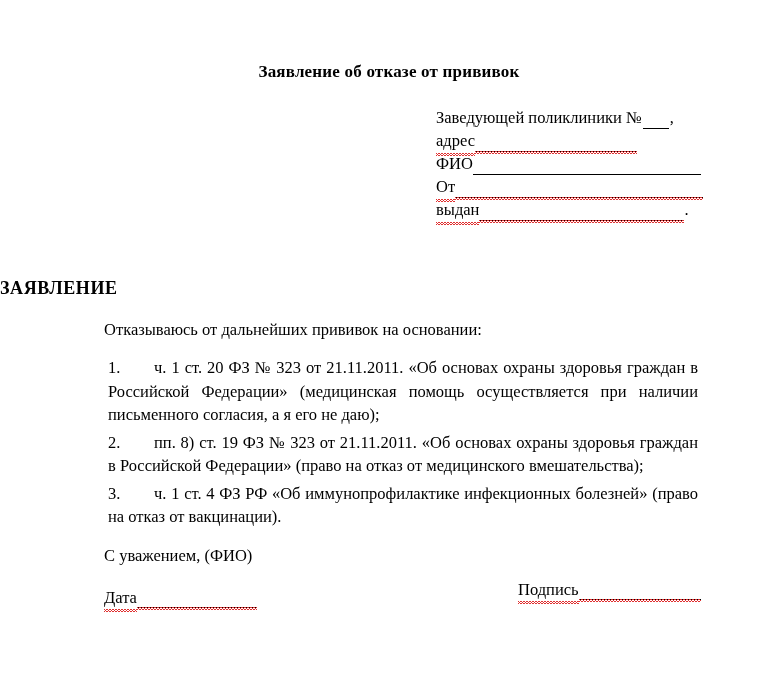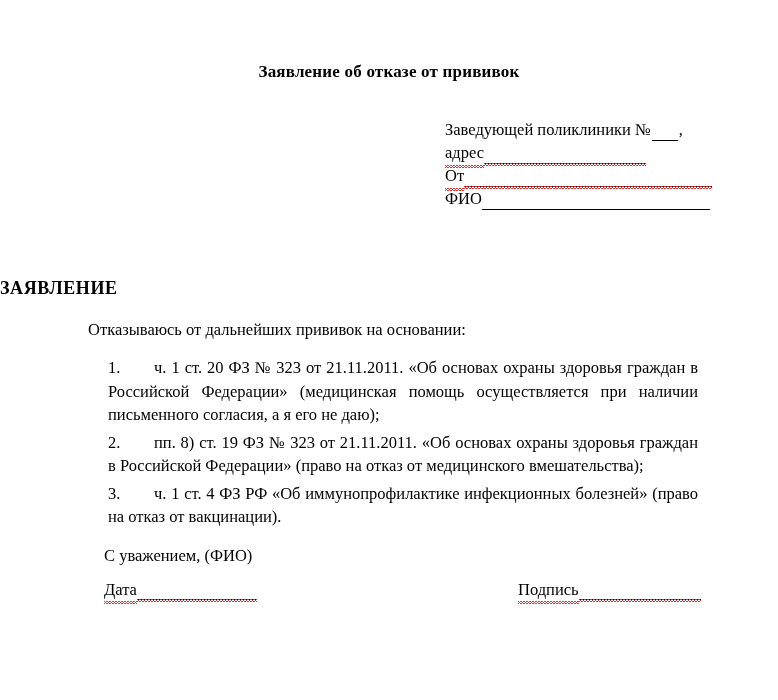--- a/index.html
+++ b/index.html
@@ -36,12 +36,11 @@
   
   .addressee {
     position: absolute;
-    left: 445px;
+    left: 436px;
     top: 106px;
     width: 272px;
     font-size: 16.5px;
     line-height: 23px;
-    margin-top: 12px;
   }
   .addr-row {
     position: relative;

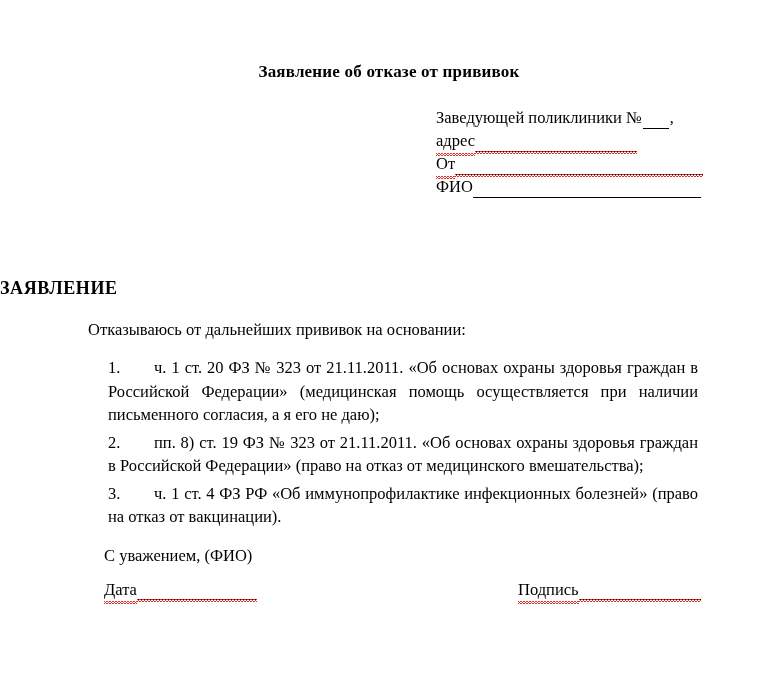--- a/index.html
+++ b/index.html
@@ -182,11 +182,11 @@
     </div>
 
     <div class="addr-row">
+      <span class="addr-label">ФИО</span><span class="fill" style="width:228px"></span>
+    </div>
+
+    <div class="addr-row">
       <span class="addr-label sqtext">От</span><span class="fill sq" style="width:248px"></span>
-    </div>
-
-    <div class="addr-row">
-      <span class="addr-label">ФИО</span><span class="fill" style="width:228px"></span>
     </div>
 
 

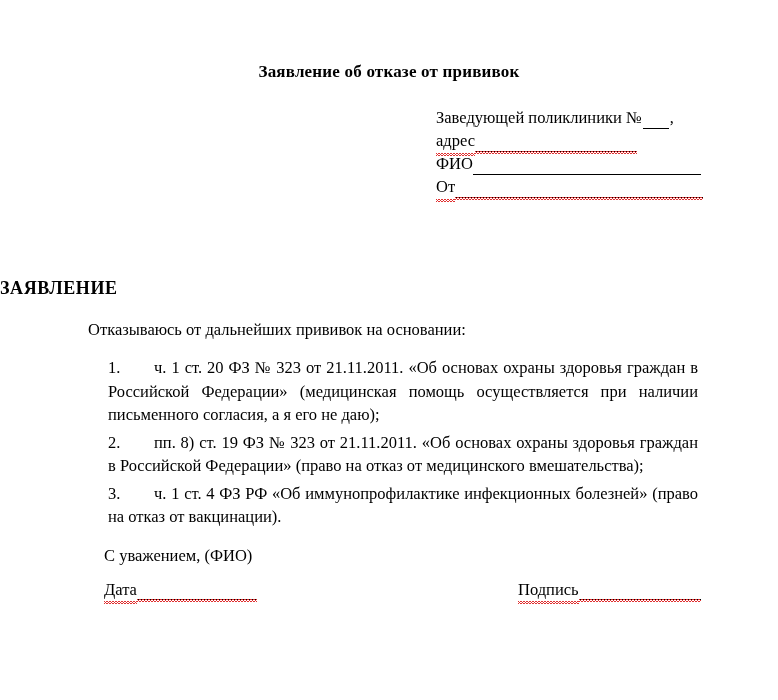--- a/index.html
+++ b/index.html
@@ -190,6 +190,9 @@
     </div>
 
 
+    <div class="addr-row">
+      <span class="addr-label sqtext">выдан</span><span class="fill sq" style="width:205px"></span><span>.</span>
+    </div>
 
   </div>
 

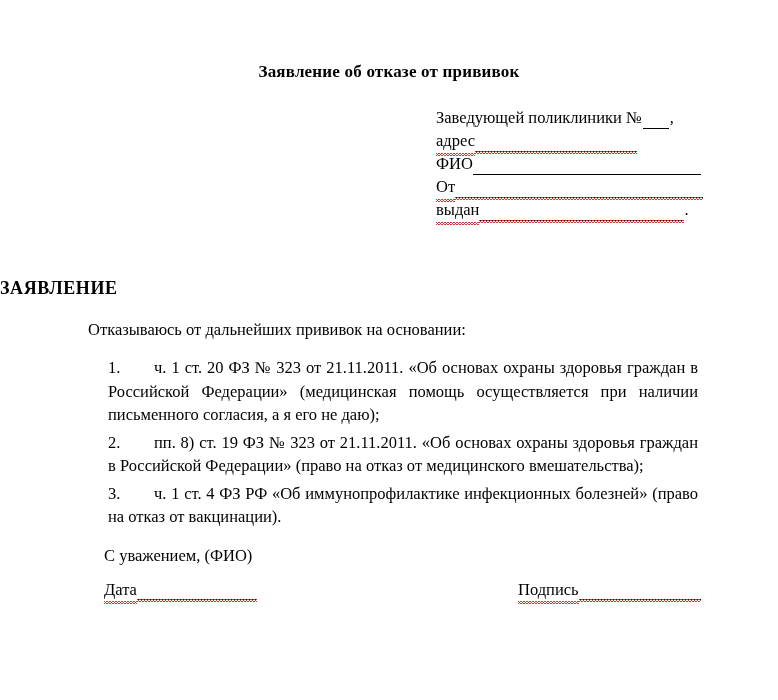--- a/index.html
+++ b/index.html
@@ -113,7 +113,7 @@
   
   .intro {
     position: absolute;
-    left: 88px;
+    left: 104px;
     top: 320px;
     width: 600px;
     font-size: 16.5px;

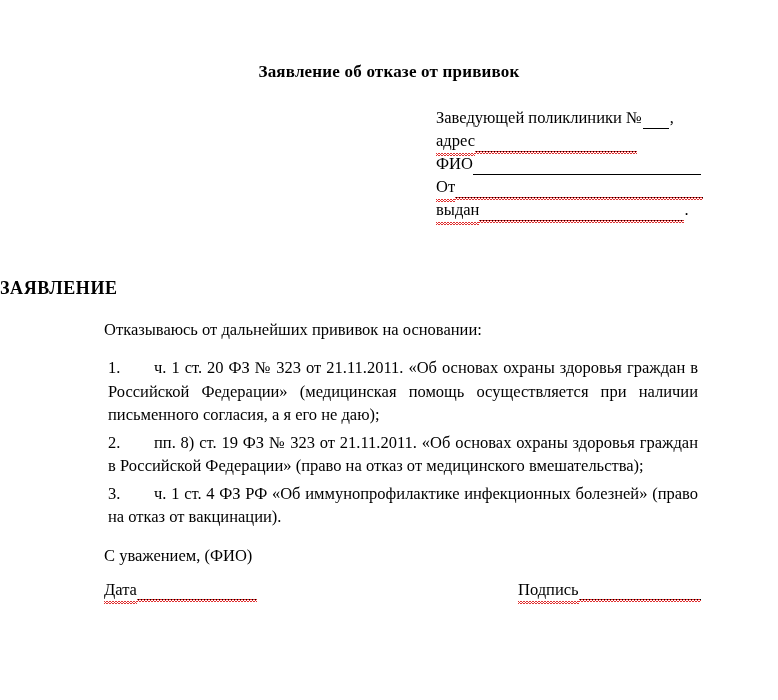--- a/index.html
+++ b/index.html
@@ -154,7 +154,7 @@
   .sign-left {
     position: absolute;
     left: 0;
-    top: 0;
+    top: 8px;
     white-space: nowrap;
   }
   .sign-right {

